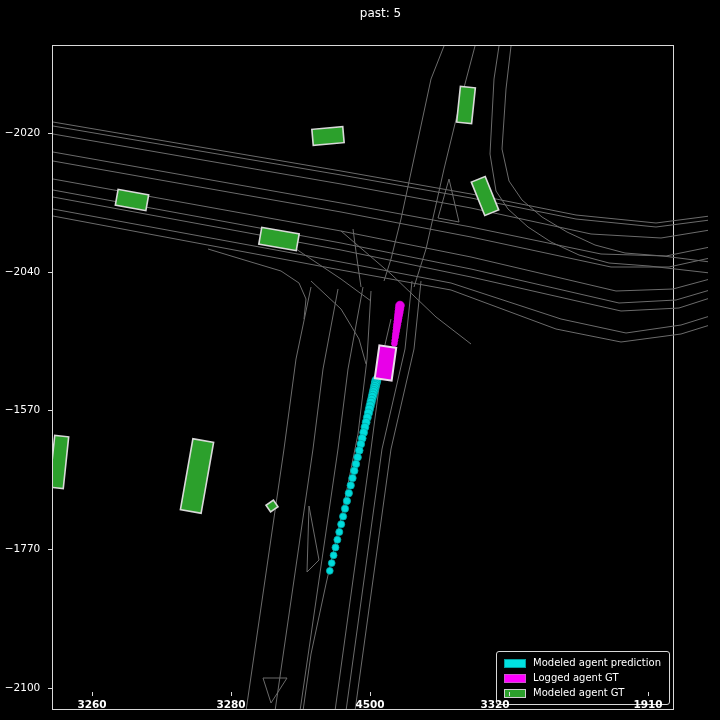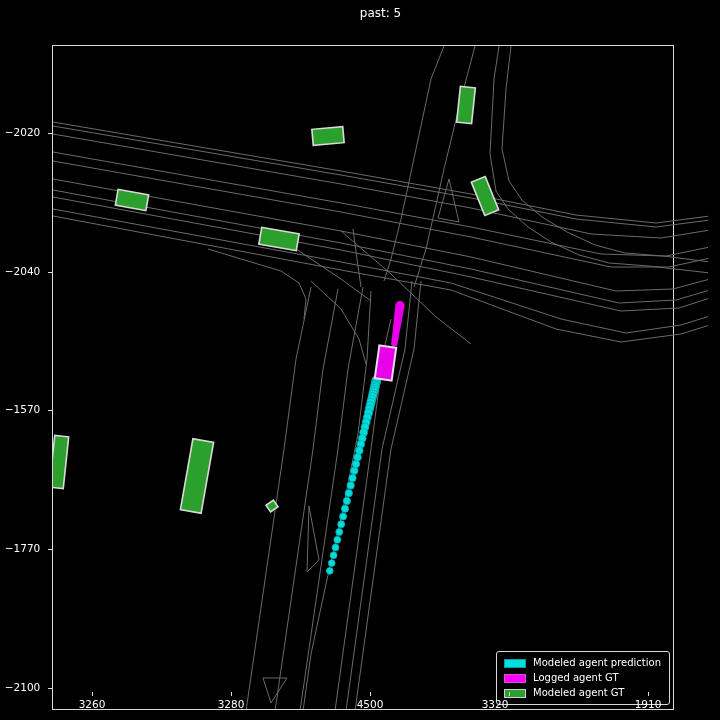--- a/index.html
+++ b/index.html
@@ -18,7 +18,7 @@
   .swatch{width:22px;height:9px;display:inline-block;box-sizing:border-box;}
   .xtick{position:absolute;width:1px;height:4px;background:#d9d9d9;top:692px;}
   .ytick{position:absolute;width:4px;height:1px;background:#d9d9d9;left:48px;}
-  .xlab{position:absolute;top:698px;width:60px;text-align:center;font-size:10.5px;color:#fff;}
+  .xlab{position:absolute;top:698px;width:60px;text-align:center;font-size:10.5px;color:#fff;font-weight:bold;}
   .ylab{position:absolute;left:0;width:45px;text-align:center;font-size:10.5px;color:#fff;}
 </style>
 </head>

